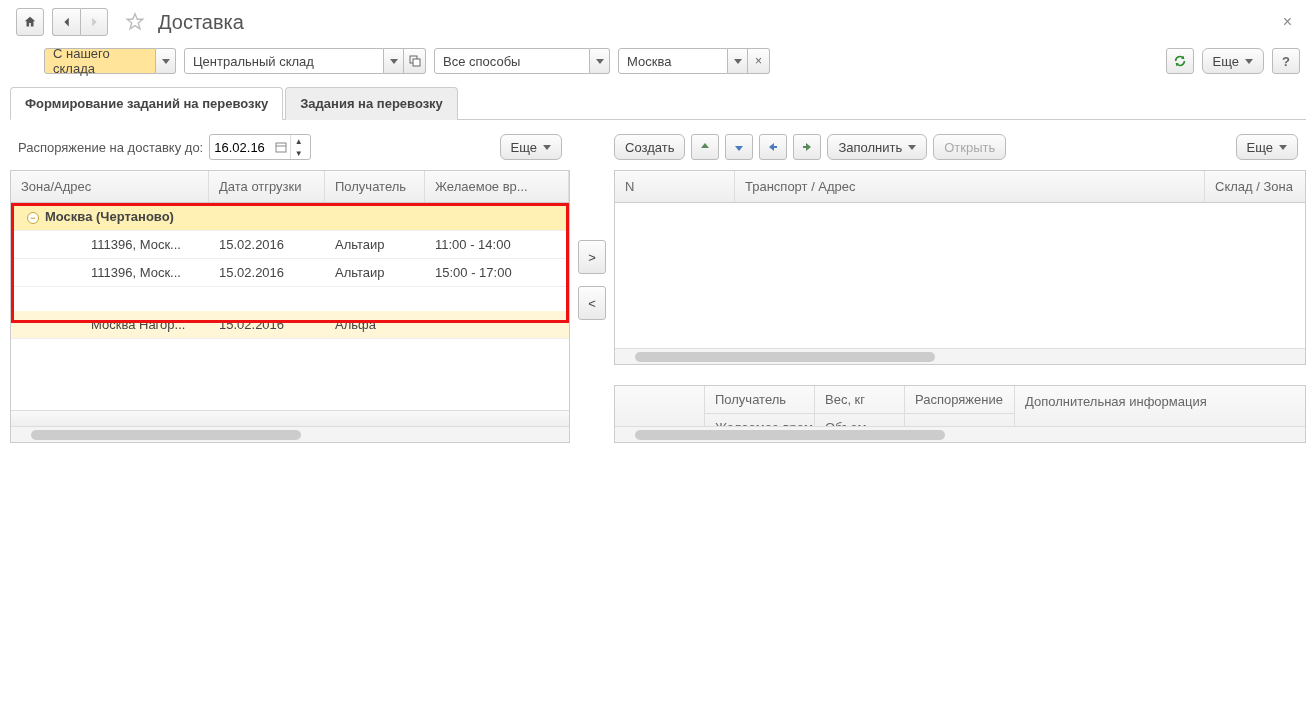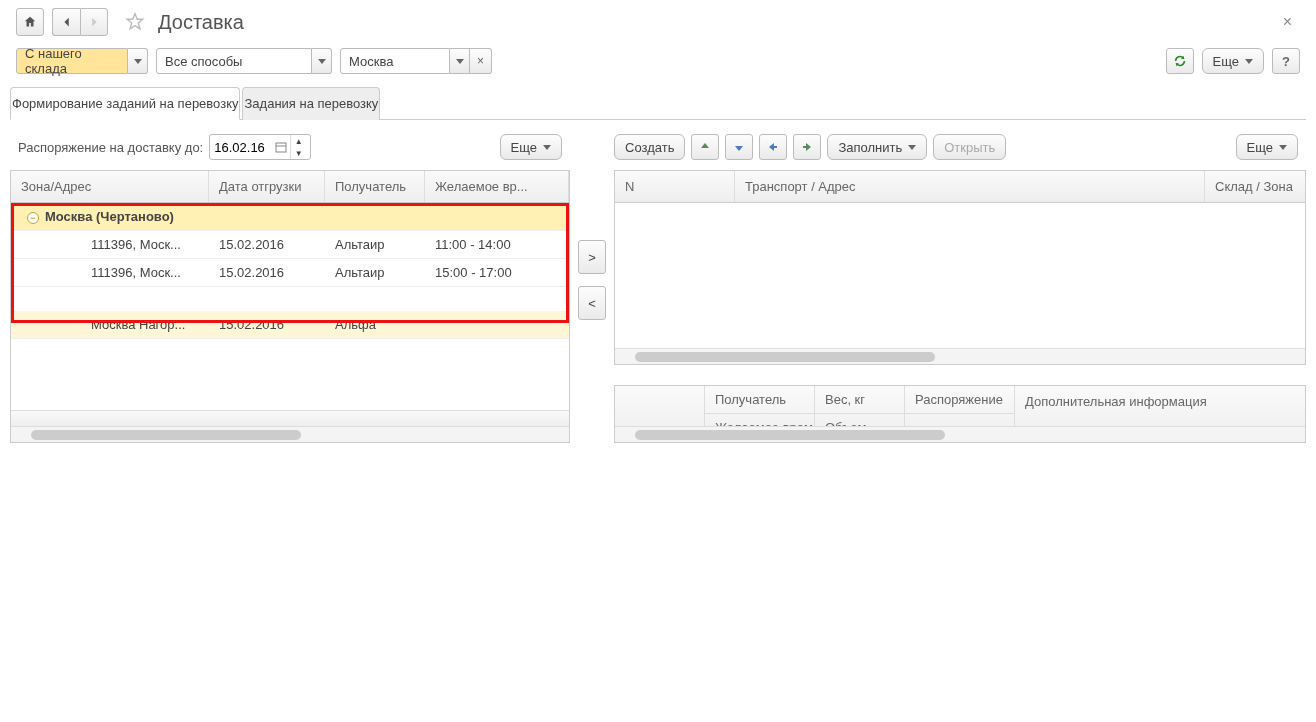--- a/index.html
+++ b/index.html
@@ -15,7 +15,7 @@
 .page-title { font-size: 20px; color: #555; margin-left: 4px; }
 .close-x { margin-left: auto; font-size: 16px; color: #888; cursor: pointer; padding: 4px 8px; }
 
-.toolbar { display: flex; align-items: center; gap: 8px; padding: 4px 16px 12px; }
+.toolbar { display: flex; align-items: center; gap: 8px; padding: 4px 16px 12px; margin-left: 28px; }
 .selbox { display: flex; align-items: center; }
 .selbox-main { height: 26px; border: 1px solid #bbb; border-radius: 3px 0 0 3px; background: #fff; padding: 0 8px; display: flex; align-items: center; min-width: 0; }
 .selbox-main.yellow { background: #ffe499; }

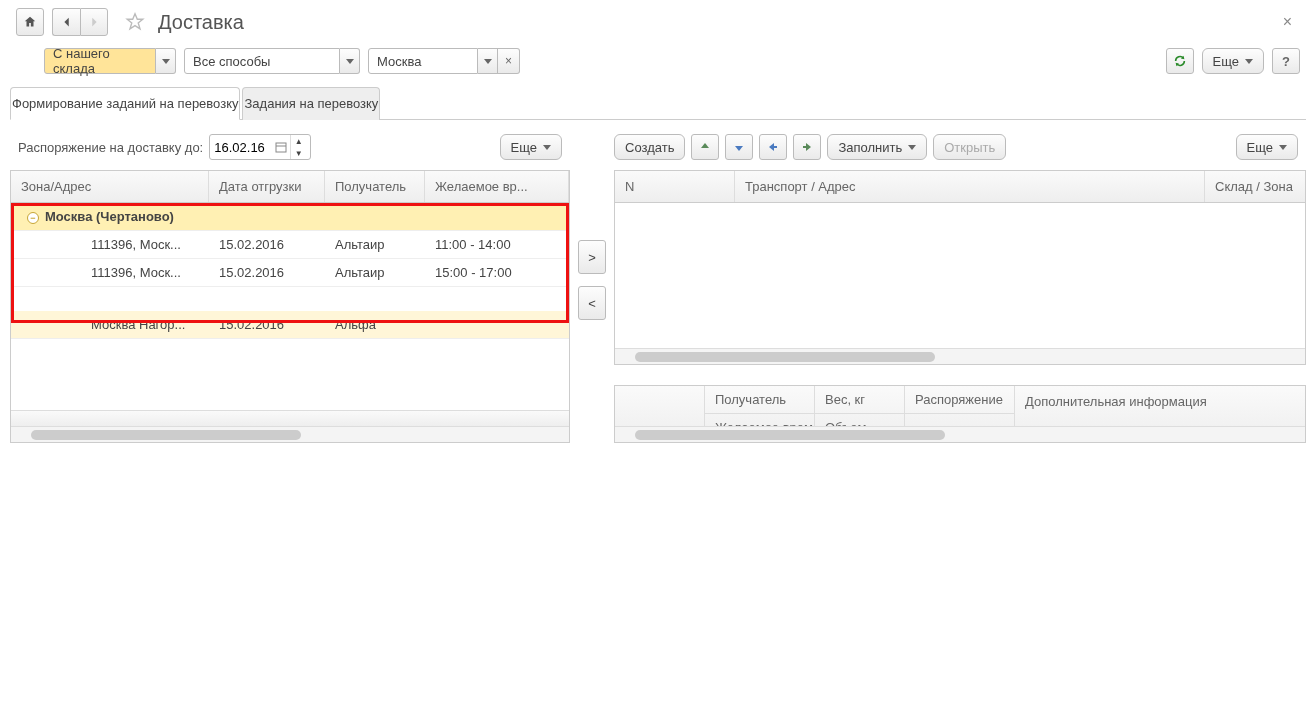--- a/index.html
+++ b/index.html
@@ -100,6 +100,20 @@
       </div>
   </div>
   <div class="selbox">
+    <div class="selbox-main" style="width:200px">
+        <span>Центральный склад</span>
+      </div>
+    <div class="selbox-dd" style="border-radius:0">
+        <span class="chevdown"></span>
+      </div>
+    <div class="selbox-ext">
+        <svg width="12" height="12" viewBox="0 0 12 12">
+          <rect x="1" y="1" width="7" height="7" fill="none" stroke="#666"></rect>
+          <rect x="4" y="4" width="7" height="7" fill="#fff" stroke="#666"></rect>
+        </svg>
+      </div>
+  </div>
+  <div class="selbox">
     <div class="selbox-main" style="width:156px">
         <span>Все способы</span>
       </div>

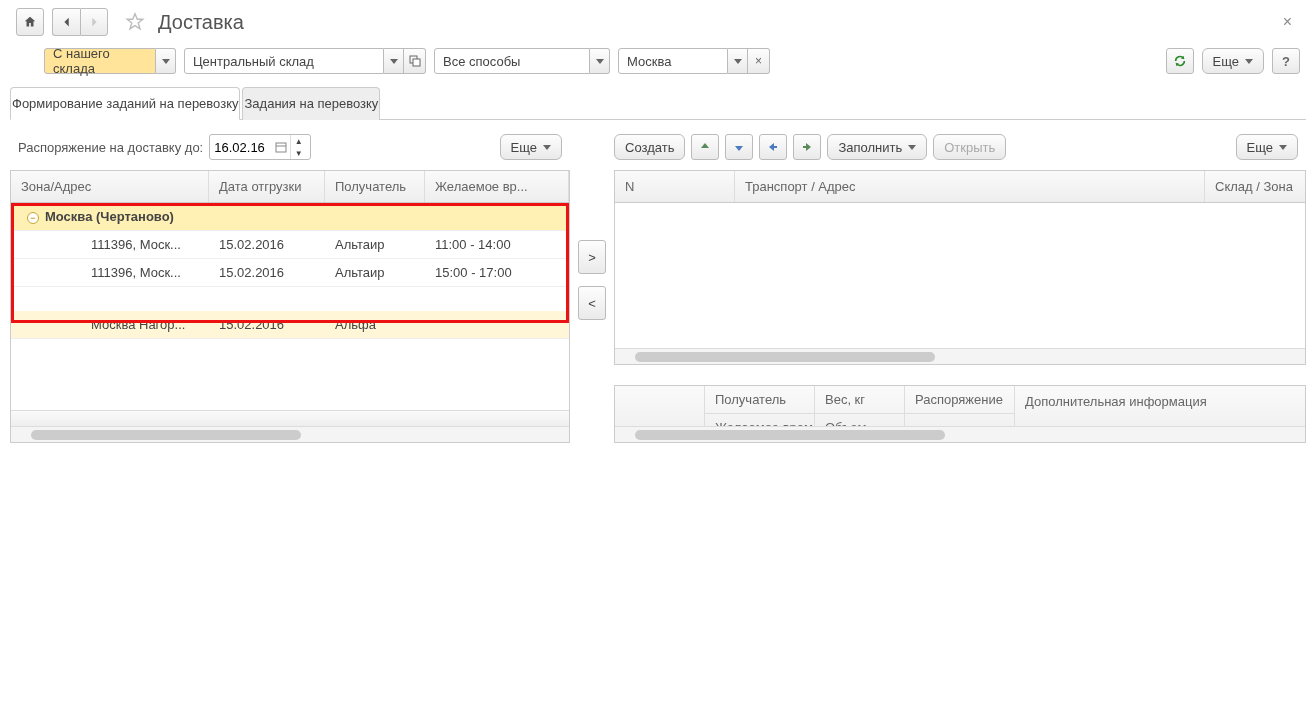--- a/index.html
+++ b/index.html
@@ -27,7 +27,7 @@
 .txt-btn.disabled { color: #aaa; cursor: default; }
 
 .tabs { display: flex; margin: 0 10px; border-bottom: 1px solid #ccc; }
-.tab { padding: 8px 1px; border: 1px solid #ccc; border-bottom: none; background: #eee; border-radius: 4px 4px 0 0; margin-right: 2px; cursor: pointer; position: relative; top: 1px; }
+.tab { padding: 8px 14px; border: 1px solid #ccc; border-bottom: none; background: #eee; border-radius: 4px 4px 0 0; margin-right: 2px; cursor: pointer; position: relative; top: 1px; font-weight: bold; }
 .tab.active { background: #fff; border-bottom: 1px solid #fff; }
 
 .content { display: flex; padding: 10px; gap: 8px; }

